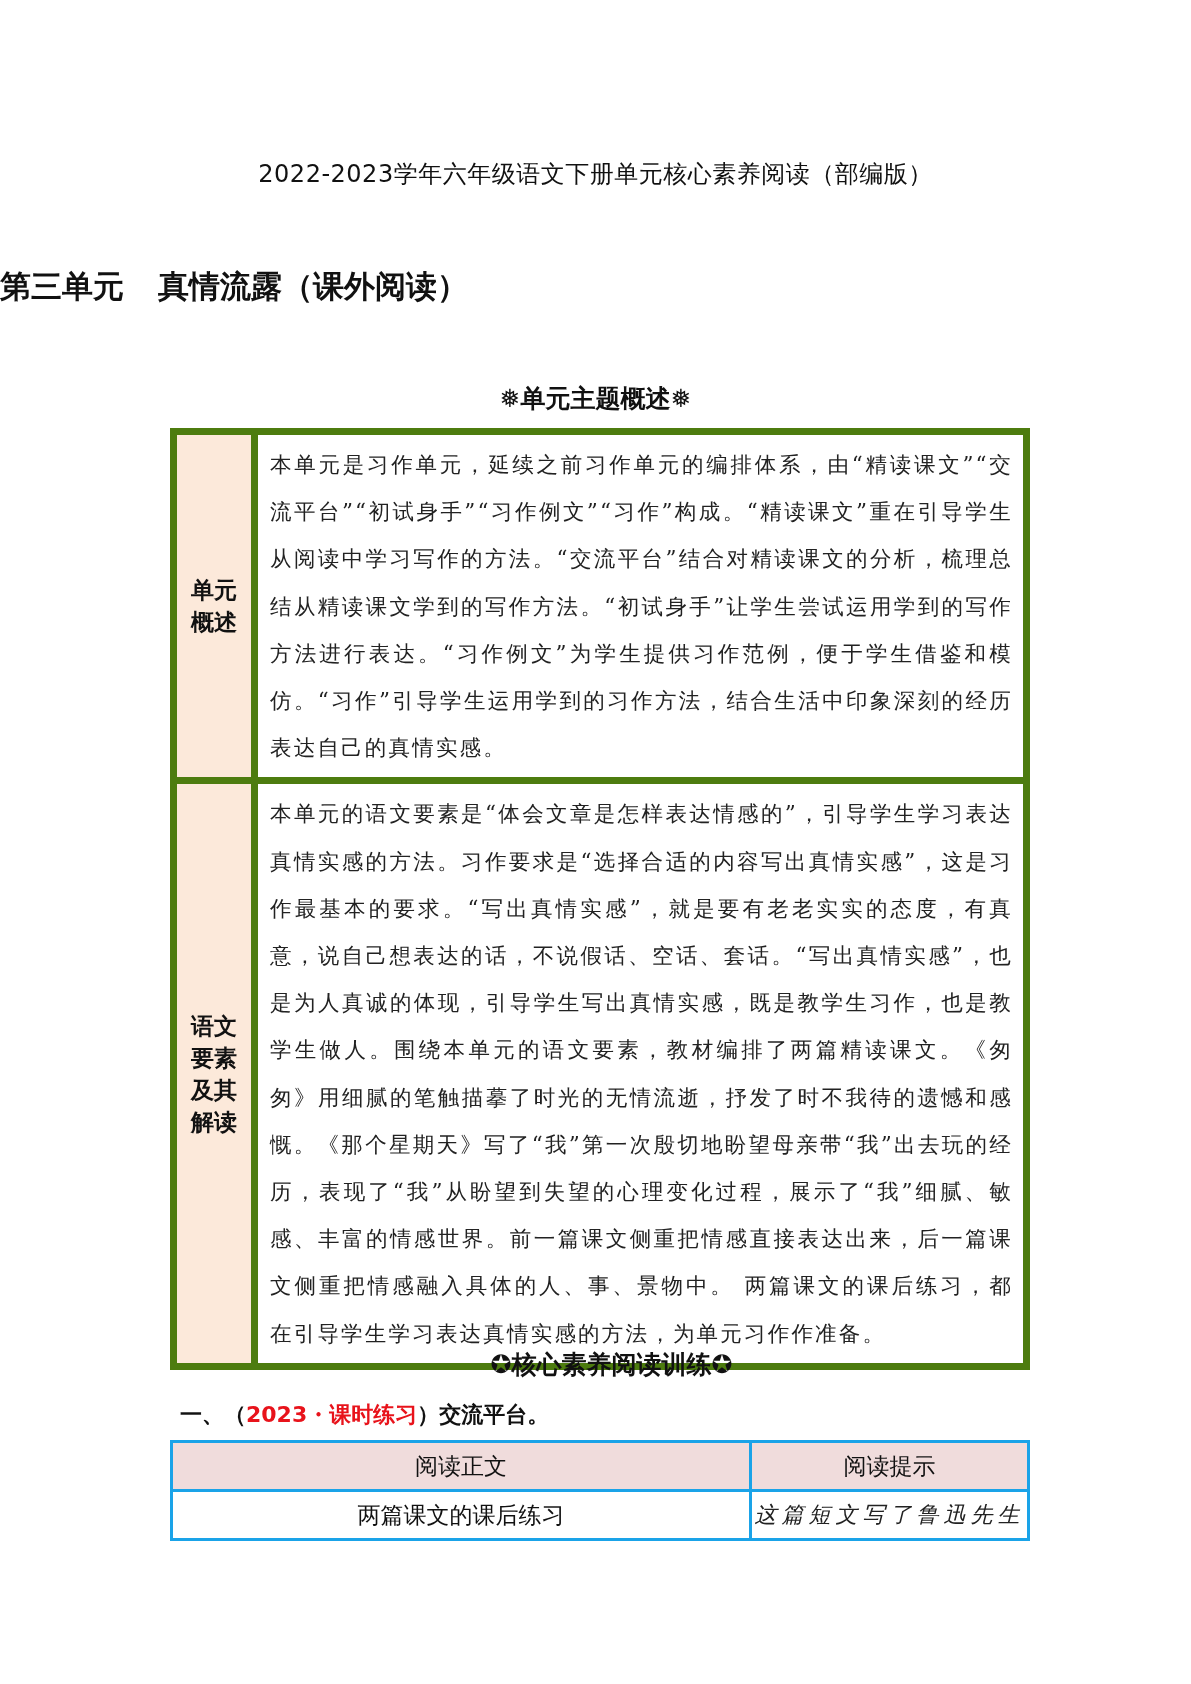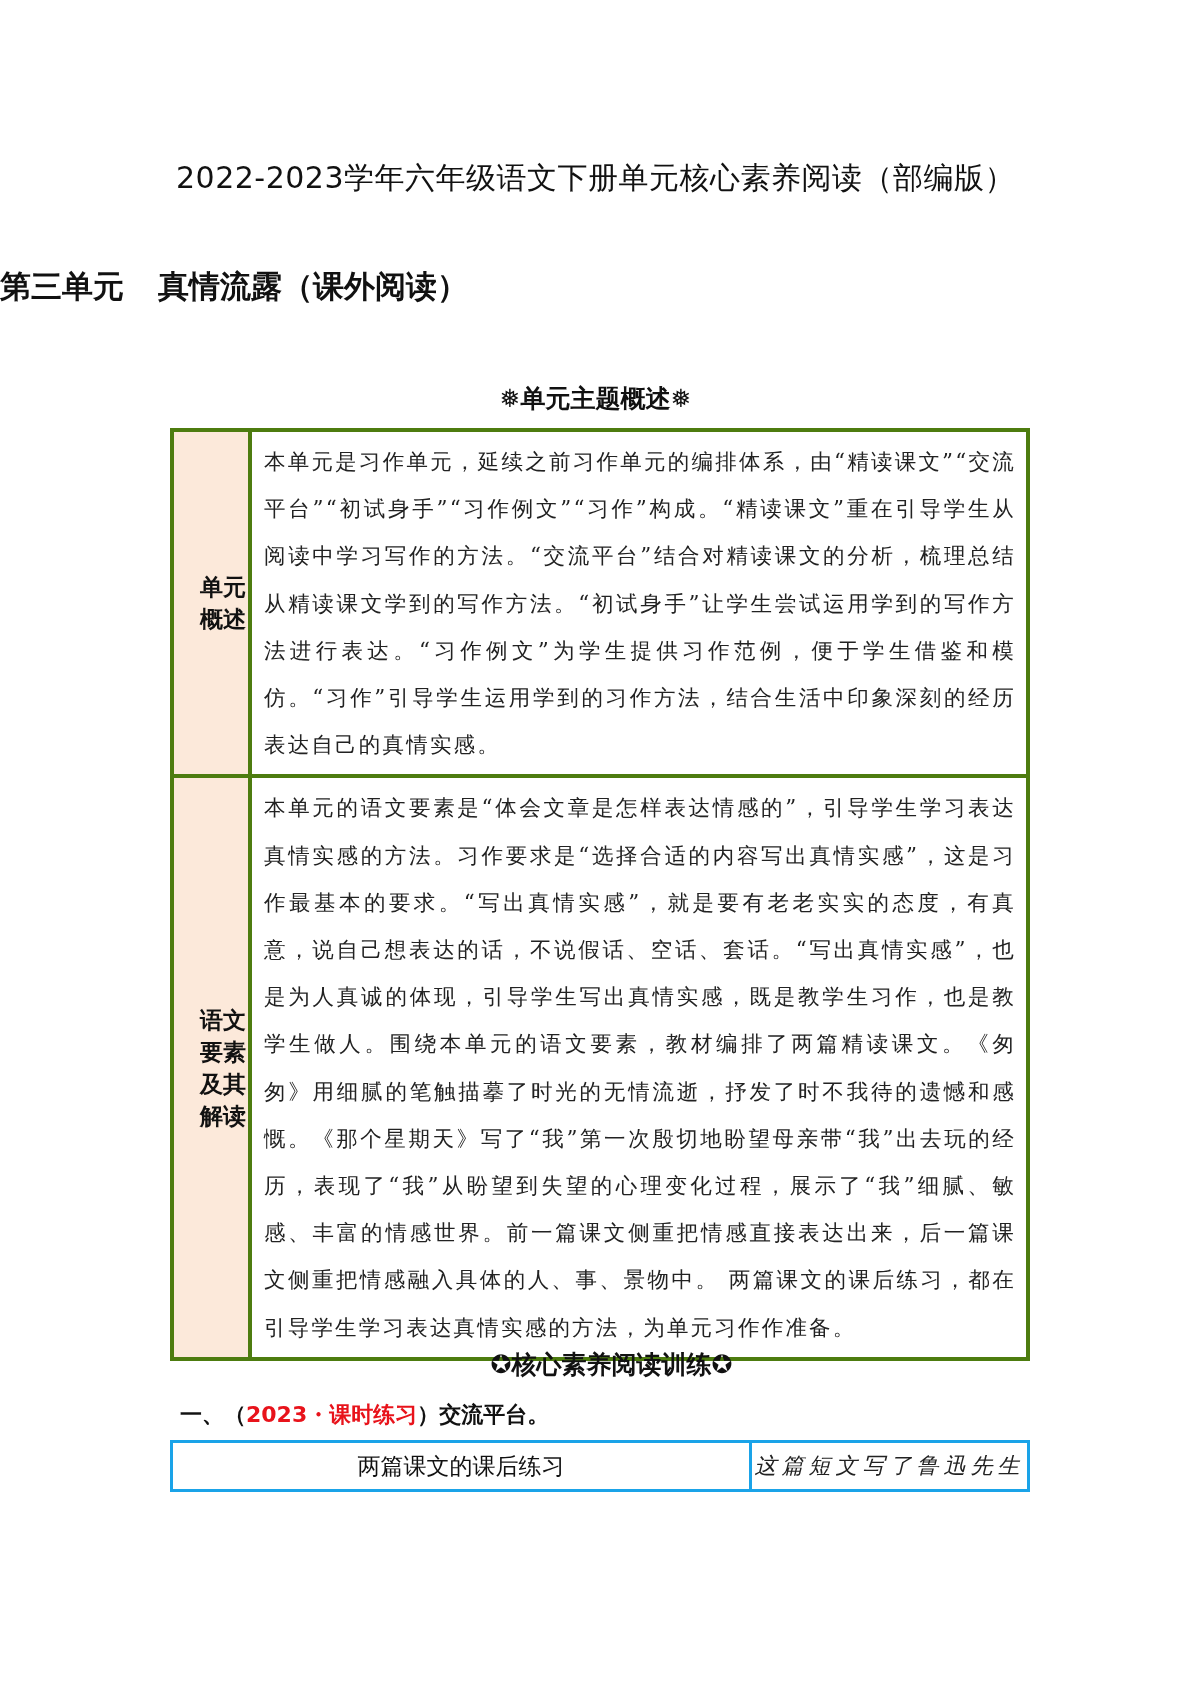--- a/index.html
+++ b/index.html
@@ -4,7 +4,7 @@
 <style>
   html, body { margin:0; padding:0; background:#ffffff; }
   body { width:1191px; height:1684px; position:relative; overflow:hidden; font-family:"DejaVu Sans", sans-serif; color:#111; }
-  .title { position:absolute; left:0; width:1191px; text-align:center; top:158px; font-size:30px; letter-spacing:0.5px; color:#111; }
+  .title { position:absolute; left:0; width:1191px; text-align:center; top:158px; font-size:24px; letter-spacing:0.5px; color:#111; }
   .subtitle { position:absolute; left:0; width:1191px; text-align:left; top:266px; font-size:31px; font-weight:bold; color:#111; }
   .subtitle .gap { display:inline-block; width:34px; }
   .sec-head { position:absolute; left:0; width:1191px; text-align:center; font-size:25px; font-weight:bold; color:#111; }

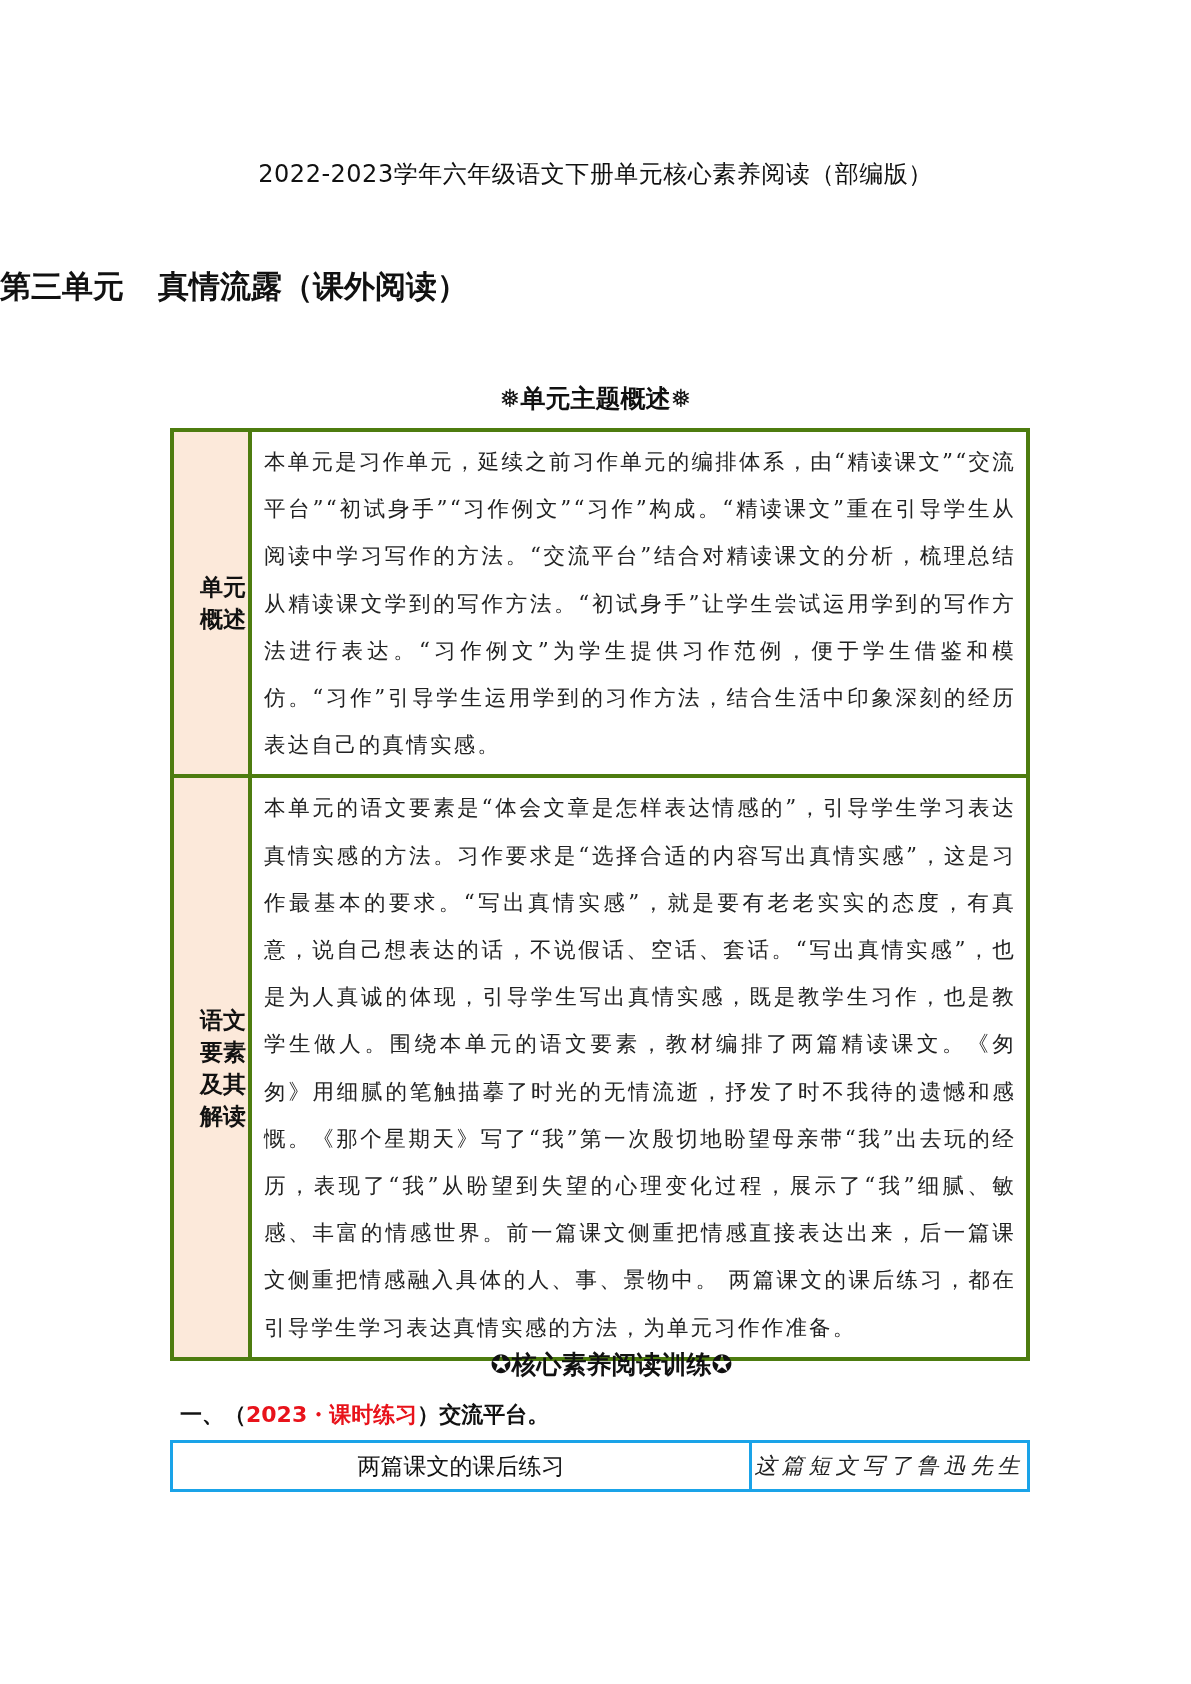--- a/index.html
+++ b/index.html
@@ -11,7 +11,7 @@
   .sec1 { top:382px; }
   .sec2 { top:1348px;padding-left:16px; }
   .overview { position:absolute; left:170px; top:428px; width:860px; border-collapse:collapse; }
-  .overview td { border:4px solid #4d7c0f; vertical-align:middle; }
+  .overview td { border:7px solid #4d7c0f; vertical-align:middle; }
   .overview td.label { width:70px; background:#fce9da; text-align:right; font-size:23px; font-weight:bold; line-height:32px; padding:0 2px; }
   .overview td.body { padding:6px 10px 6px 12px; font-size:21.5px; line-height:47.2px; letter-spacing:2.2px; text-align:justify; color:#222; font-family:"DejaVu Serif", serif; }
   .q-line { position:absolute; left:180px; top:1400px; font-size:22px; font-weight:bold; color:#111; }

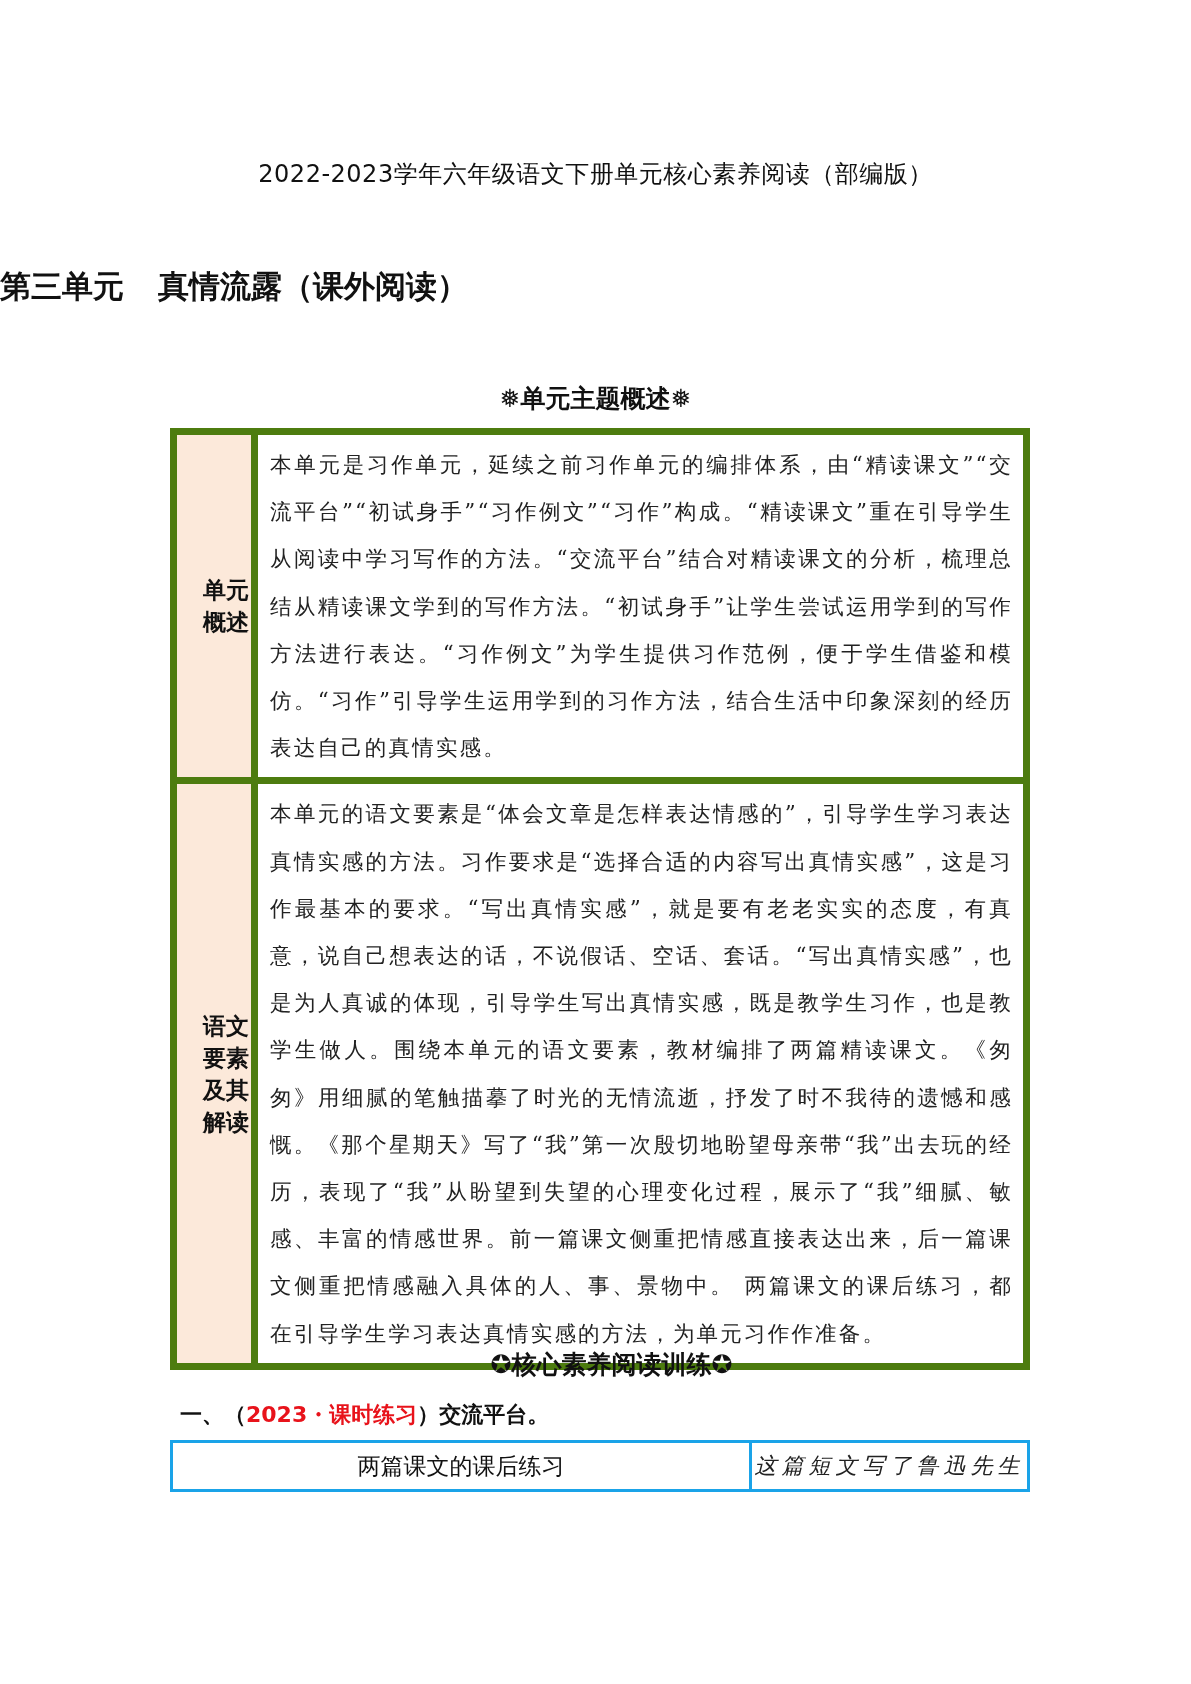--- a/index.html
+++ b/index.html
@@ -12,7 +12,7 @@
   .sec2 { top:1348px;padding-left:16px; }
   .overview { position:absolute; left:170px; top:428px; width:860px; border-collapse:collapse; }
   .overview td { border:7px solid #4d7c0f; vertical-align:middle; }
-  .overview td.label { width:70px; background:#fce9da; text-align:right; font-size:23px; font-weight:bold; line-height:32px; padding:0 2px; }
+  .overview td.label { width:70px; background:#fce9da; text-align:center; font-size:23px; font-weight:bold; line-height:32px; padding:0 2px; }
   .overview td.body { padding:6px 10px 6px 12px; font-size:21.5px; line-height:47.2px; letter-spacing:2.2px; text-align:justify; color:#222; font-family:"DejaVu Serif", serif; }
   .q-line { position:absolute; left:180px; top:1400px; font-size:22px; font-weight:bold; color:#111; }
   .q-line .red { color:#e8131b;text-align:center; }

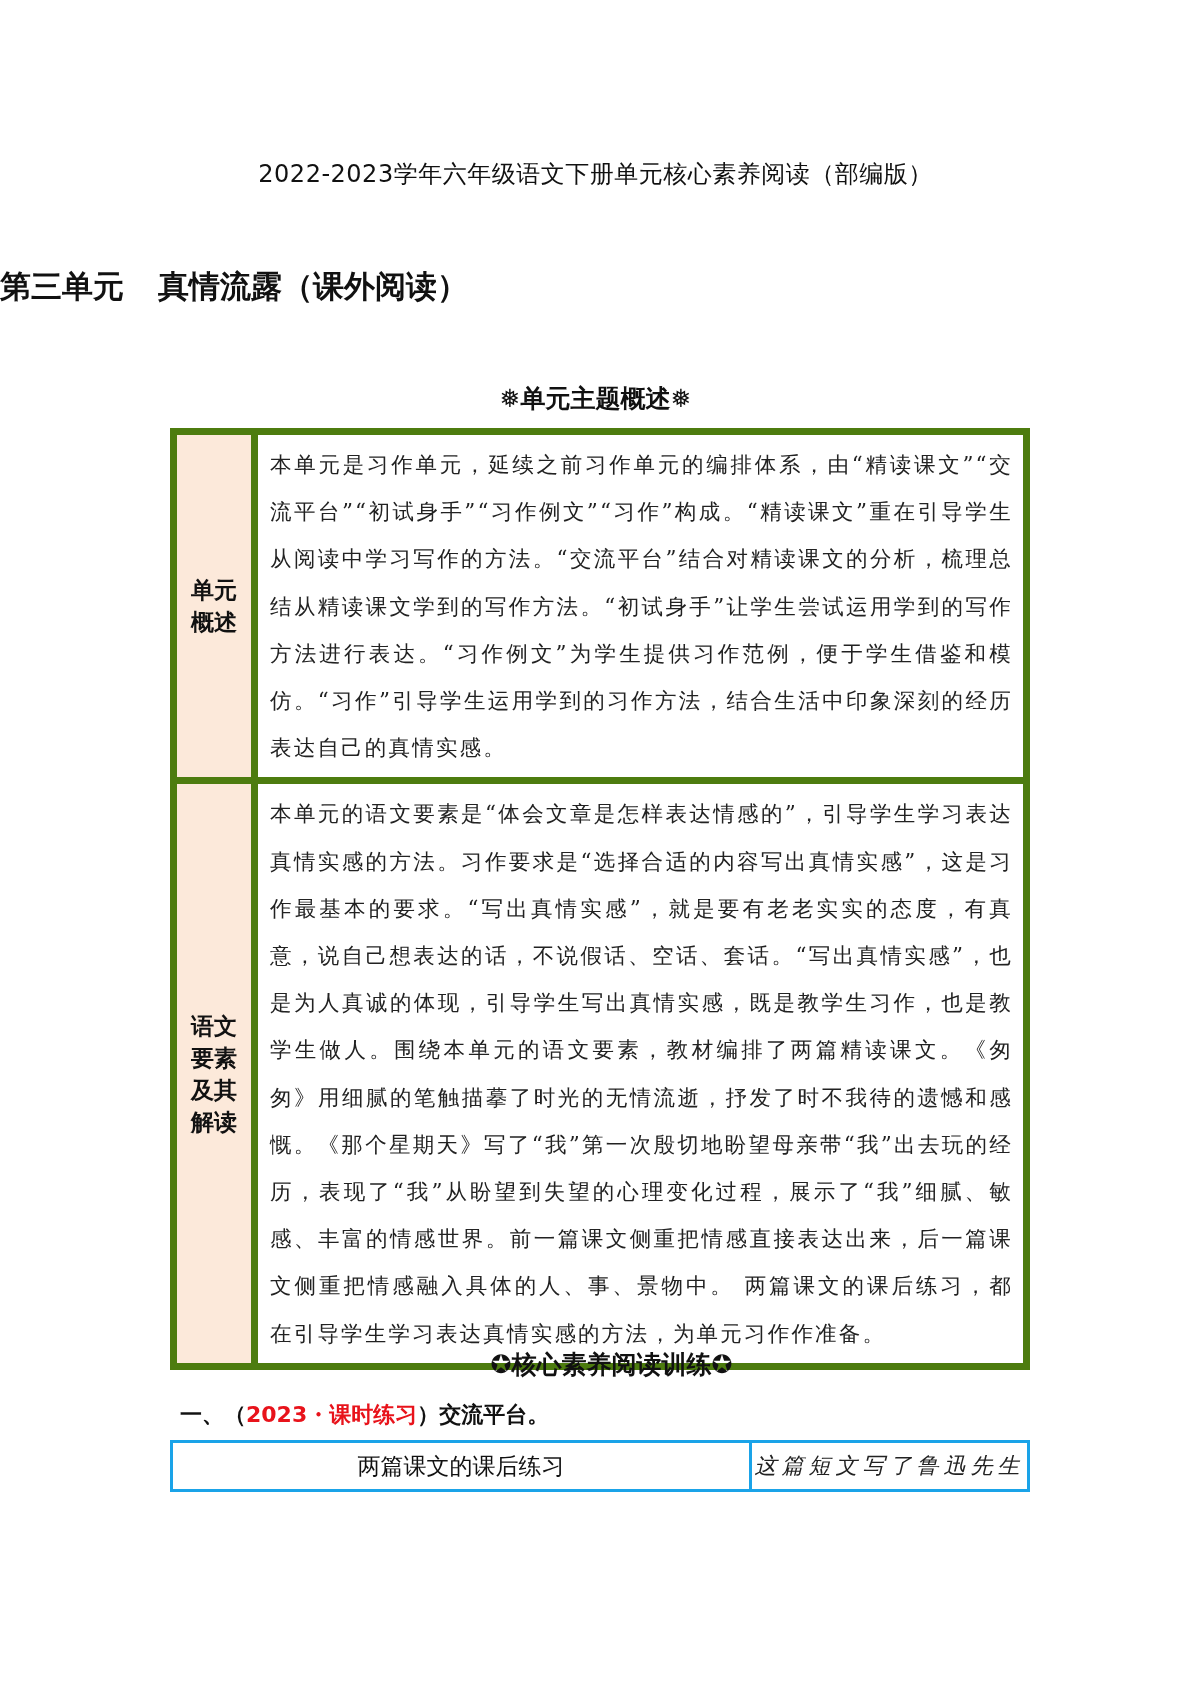--- a/index.html
+++ b/index.html
@@ -58,6 +58,10 @@
 
 <table class="reading">
   <tbody>
+      <tr class="head">
+    <td class="c1">阅读正文</td>
+    <td>阅读提示</td>
+  </tr>
   <tr>
     <td class="c1">两篇课文的课后练习</td>
     <td class="hint">这篇短文写了鲁迅先生</td>

